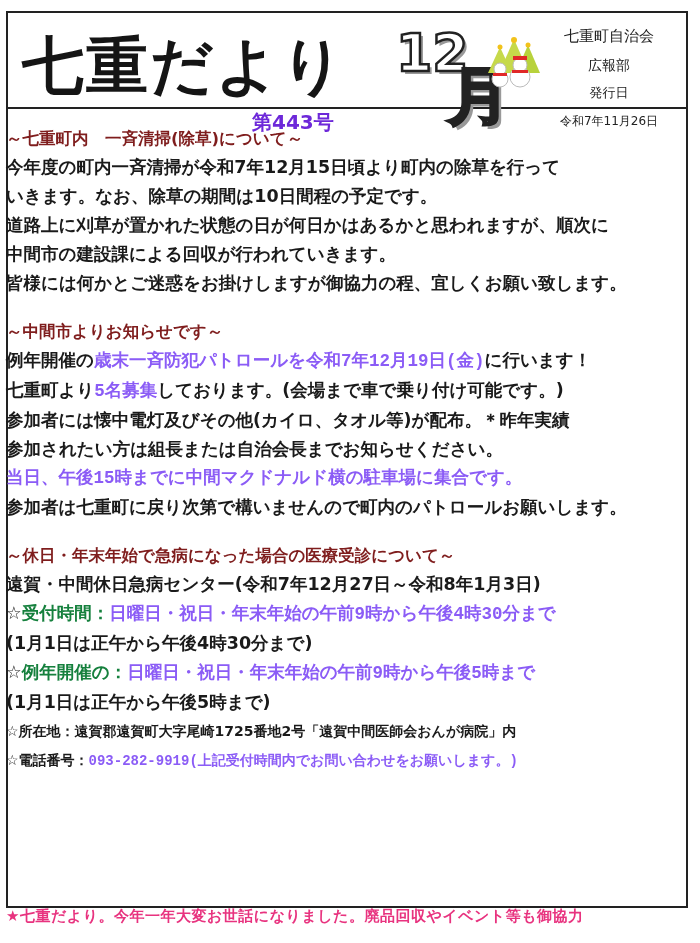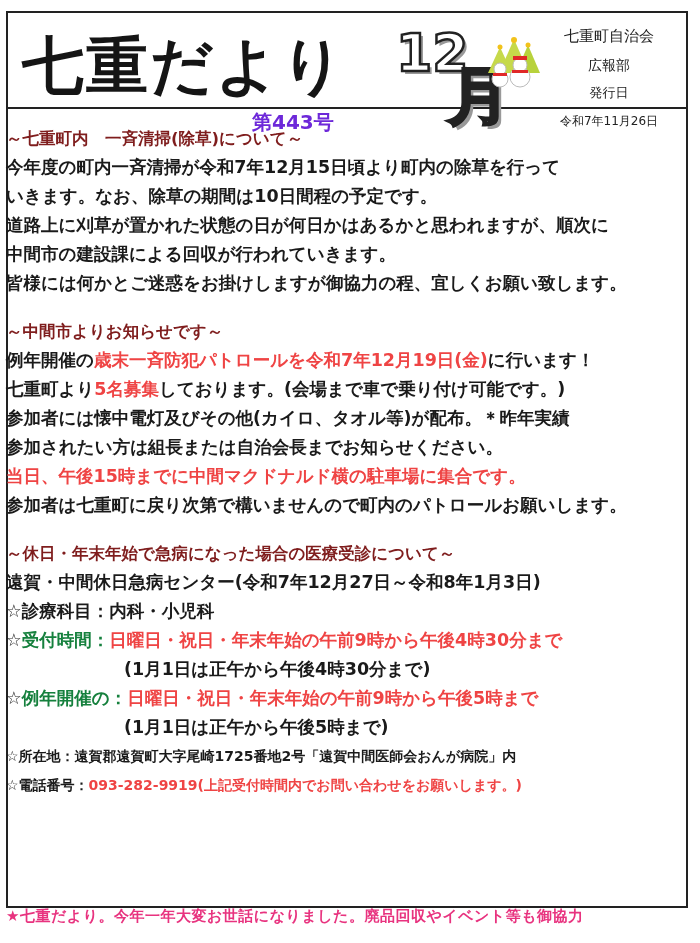--- a/index.html
+++ b/index.html
@@ -27,7 +27,7 @@
   .content { position:absolute; left:6px; top:124px; right:6px; }
   .line { font-size:17.5px; font-weight:bold; line-height:29px; white-space:nowrap; color:#1a1a1a; }
   .sec-title { color:#7f1d1d; font-size:16.5px; }
-  .red { color:#ef4444; }
+  .red { color:#8b5cf6;font-family:Liberation Mono, monospace; }
   .green { color:#15803d; }
   .gap { height:19px; }
   .indent { padding-left:118px; }

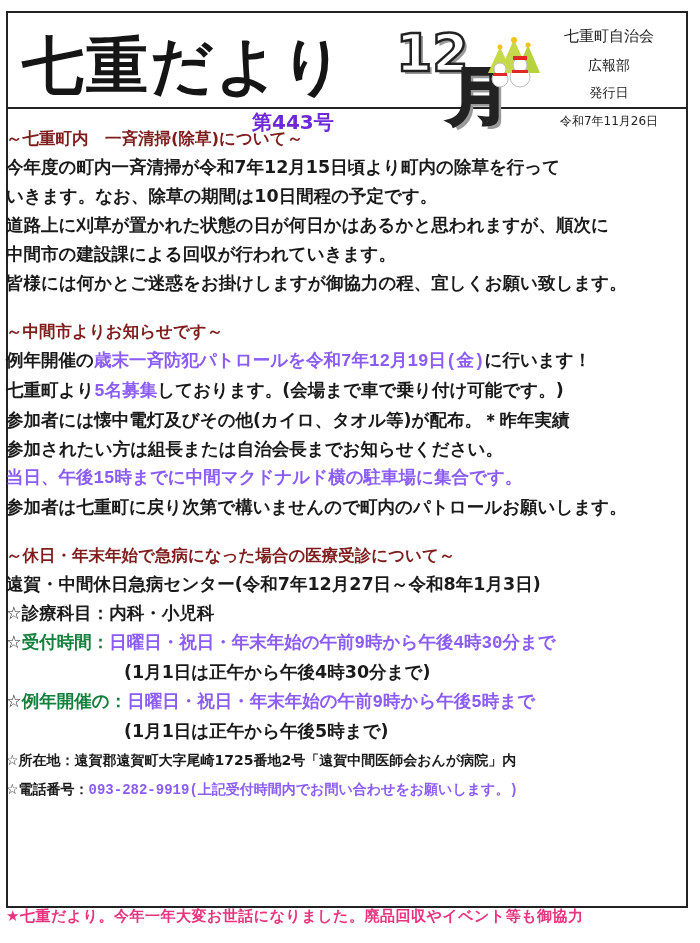--- a/index.html
+++ b/index.html
@@ -103,9 +103,6 @@
     <div class="line sec-title">～休日・年末年始で急病になった場合の医療受診について～</div>
     <div class="line">遠賀・中間休日急病センター(令和7年12月27日～令和8年1月3日)</div>
     <div class="line">
-      <span>☆</span><span>診療科目：</span><span>内科・小児科</span>
-    </div>
-    <div class="line">
       <span>☆</span><span class="green">受付時間：</span><span class="red">日曜日・祝日・年末年始の午前9時から午後4時30分まで</span>
     </div>
     <div class="line indent">(1月1日は正午から午後4時30分まで)</div>

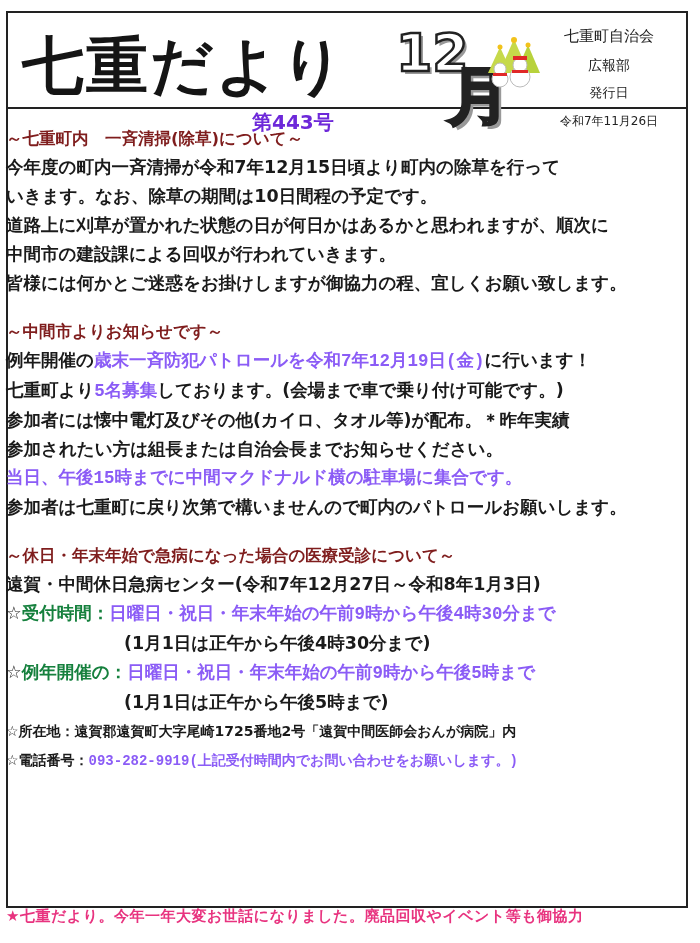--- a/index.html
+++ b/index.html
@@ -30,7 +30,7 @@
   .red { color:#8b5cf6;font-family:Liberation Mono, monospace; }
   .green { color:#15803d; }
   .gap { height:19px; }
-  .indent { padding-left:118px; }
+  .indent { }
   .small { font-size:14px; }
   .footer { position:absolute; left:6px; top:907px; font-size:15px; font-weight:bold;
             color:#e8337f; white-space:nowrap; letter-spacing:0.5px; }

